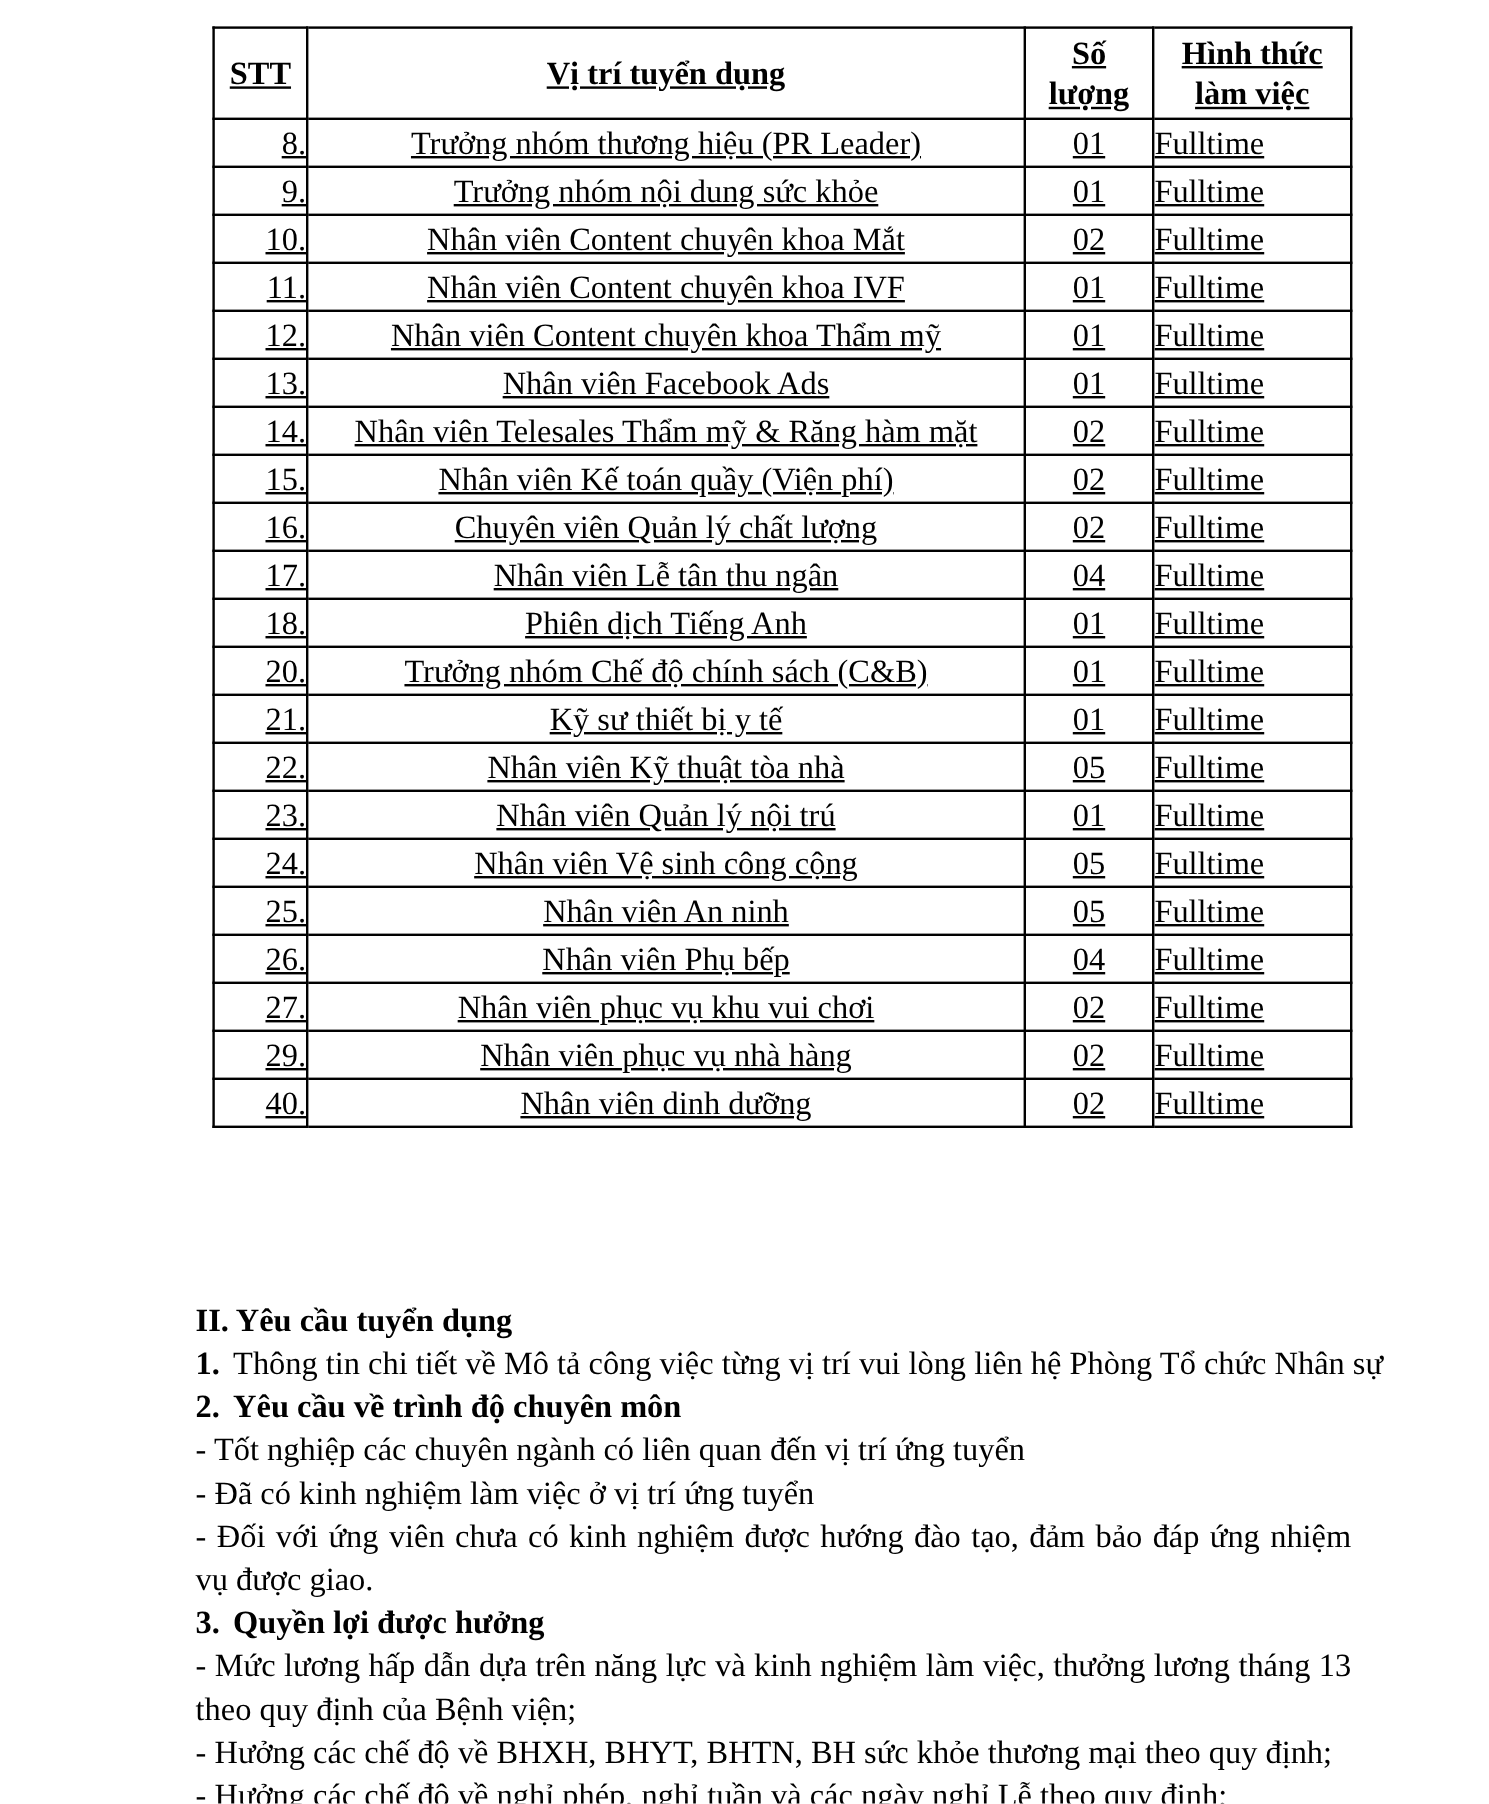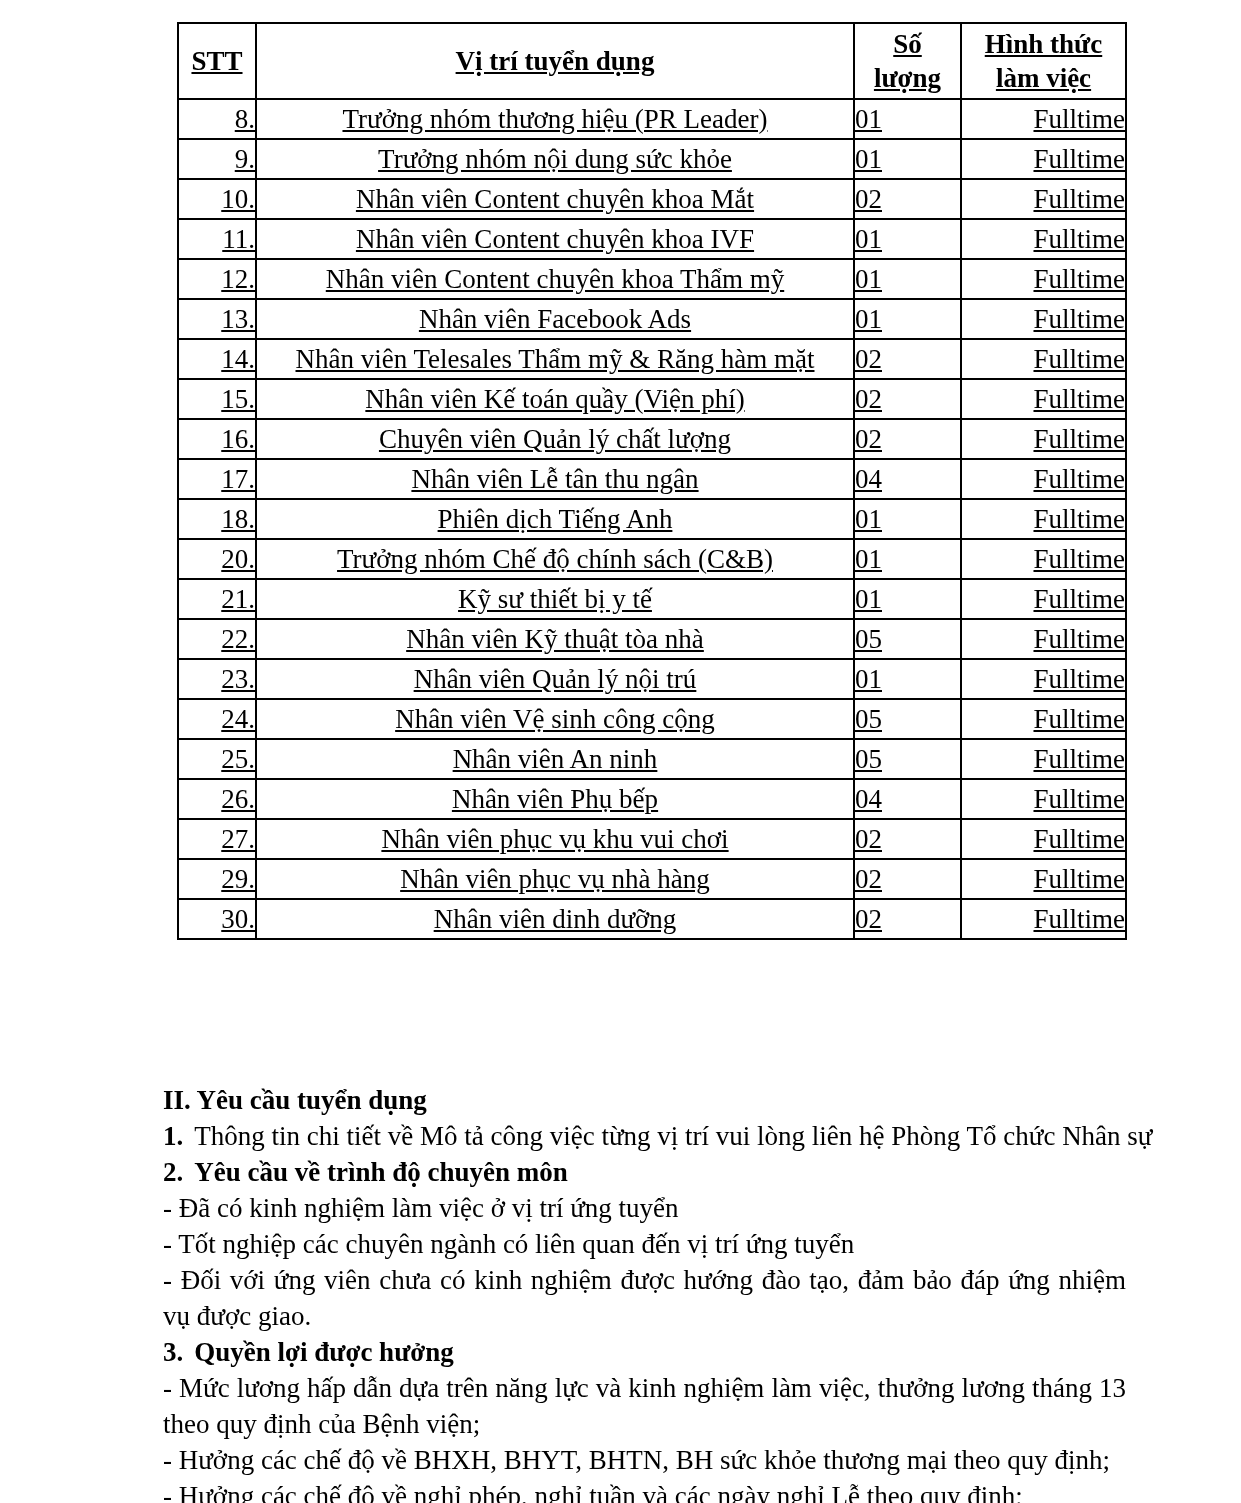--- a/index.html
+++ b/index.html
@@ -38,7 +38,7 @@
   table.jobs tbody td { height:40px; }
   td.cell-stt  { text-align:right; padding-right:26px; }
   td.cell-position { text-align:center; padding-left:6px; }
-  td.cell-qty  { }
+  td.cell-qty  { text-align:center; }
   td.cell-type { text-align:right;margin-left:20px; }
 
   .content {

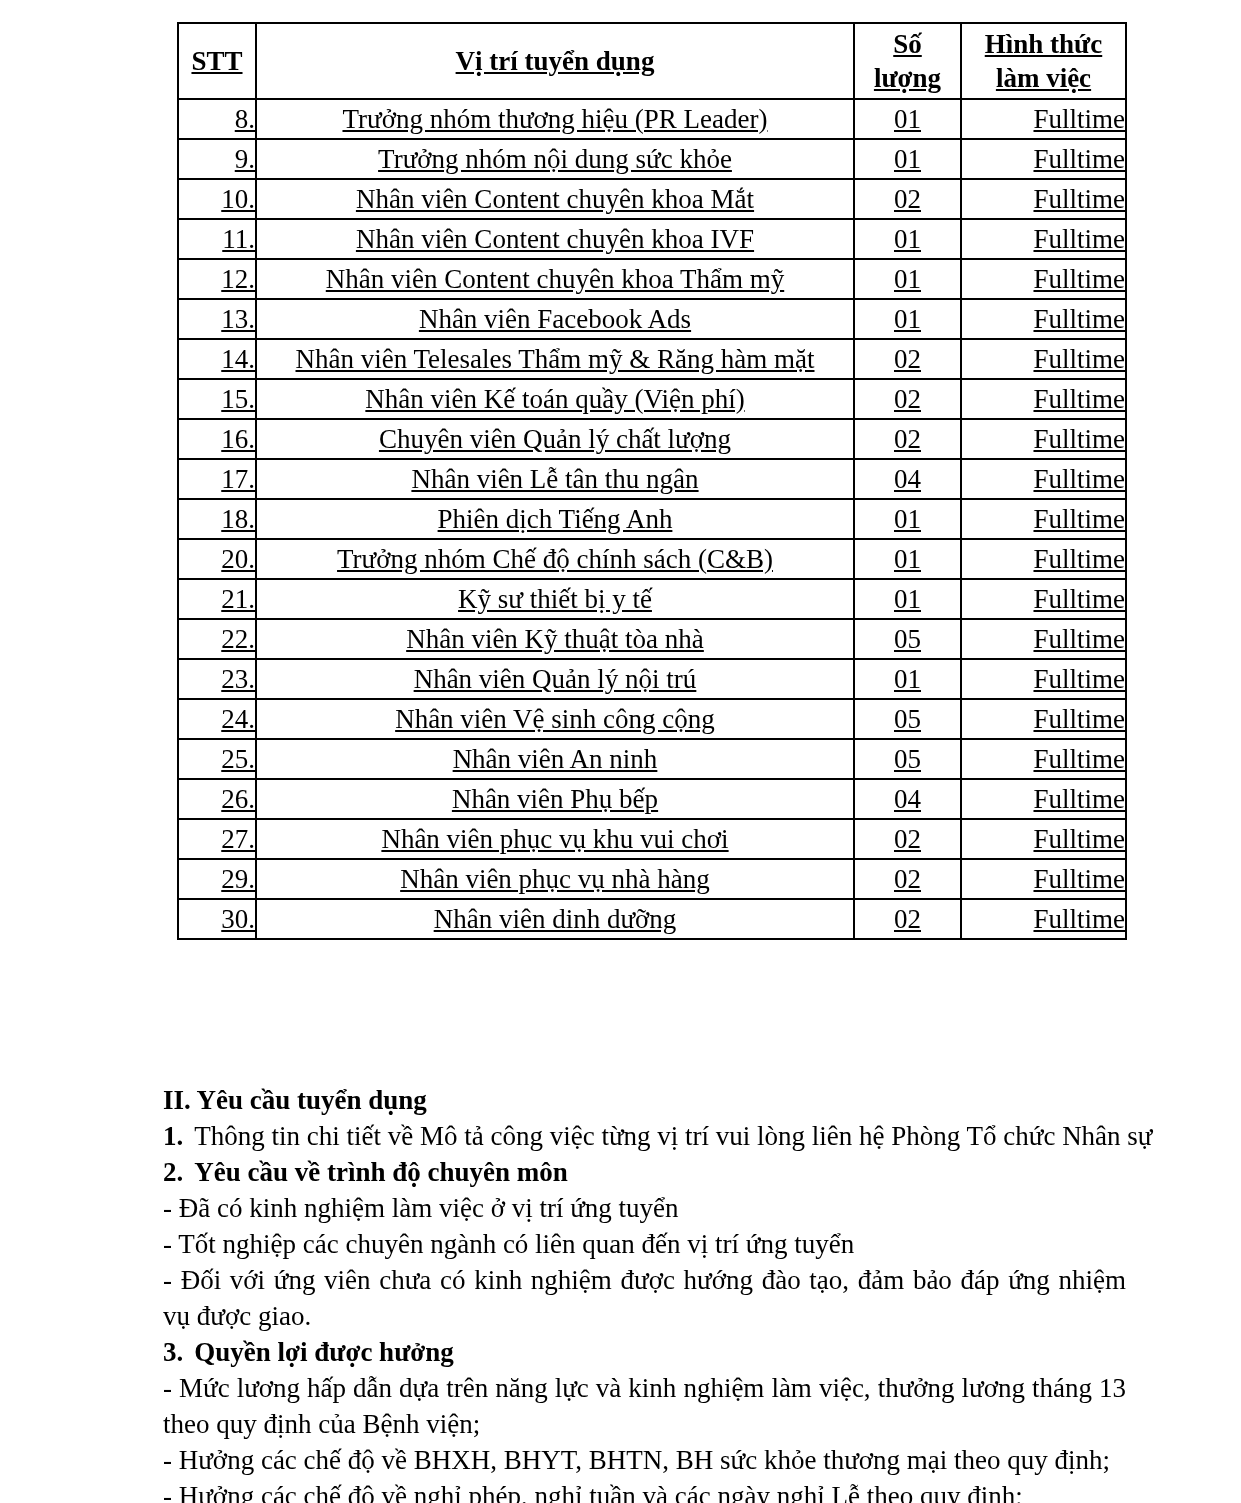--- a/index.html
+++ b/index.html
@@ -39,7 +39,7 @@
   td.cell-stt  { text-align:right; padding-right:26px; }
   td.cell-position { text-align:center; padding-left:6px; }
   td.cell-qty  { text-align:center; }
-  td.cell-type { text-align:right;margin-left:20px; }
+  td.cell-type { text-align:left;margin-left:20px; }
 
   .content {
     position:absolute; left:163px; top:1042px;

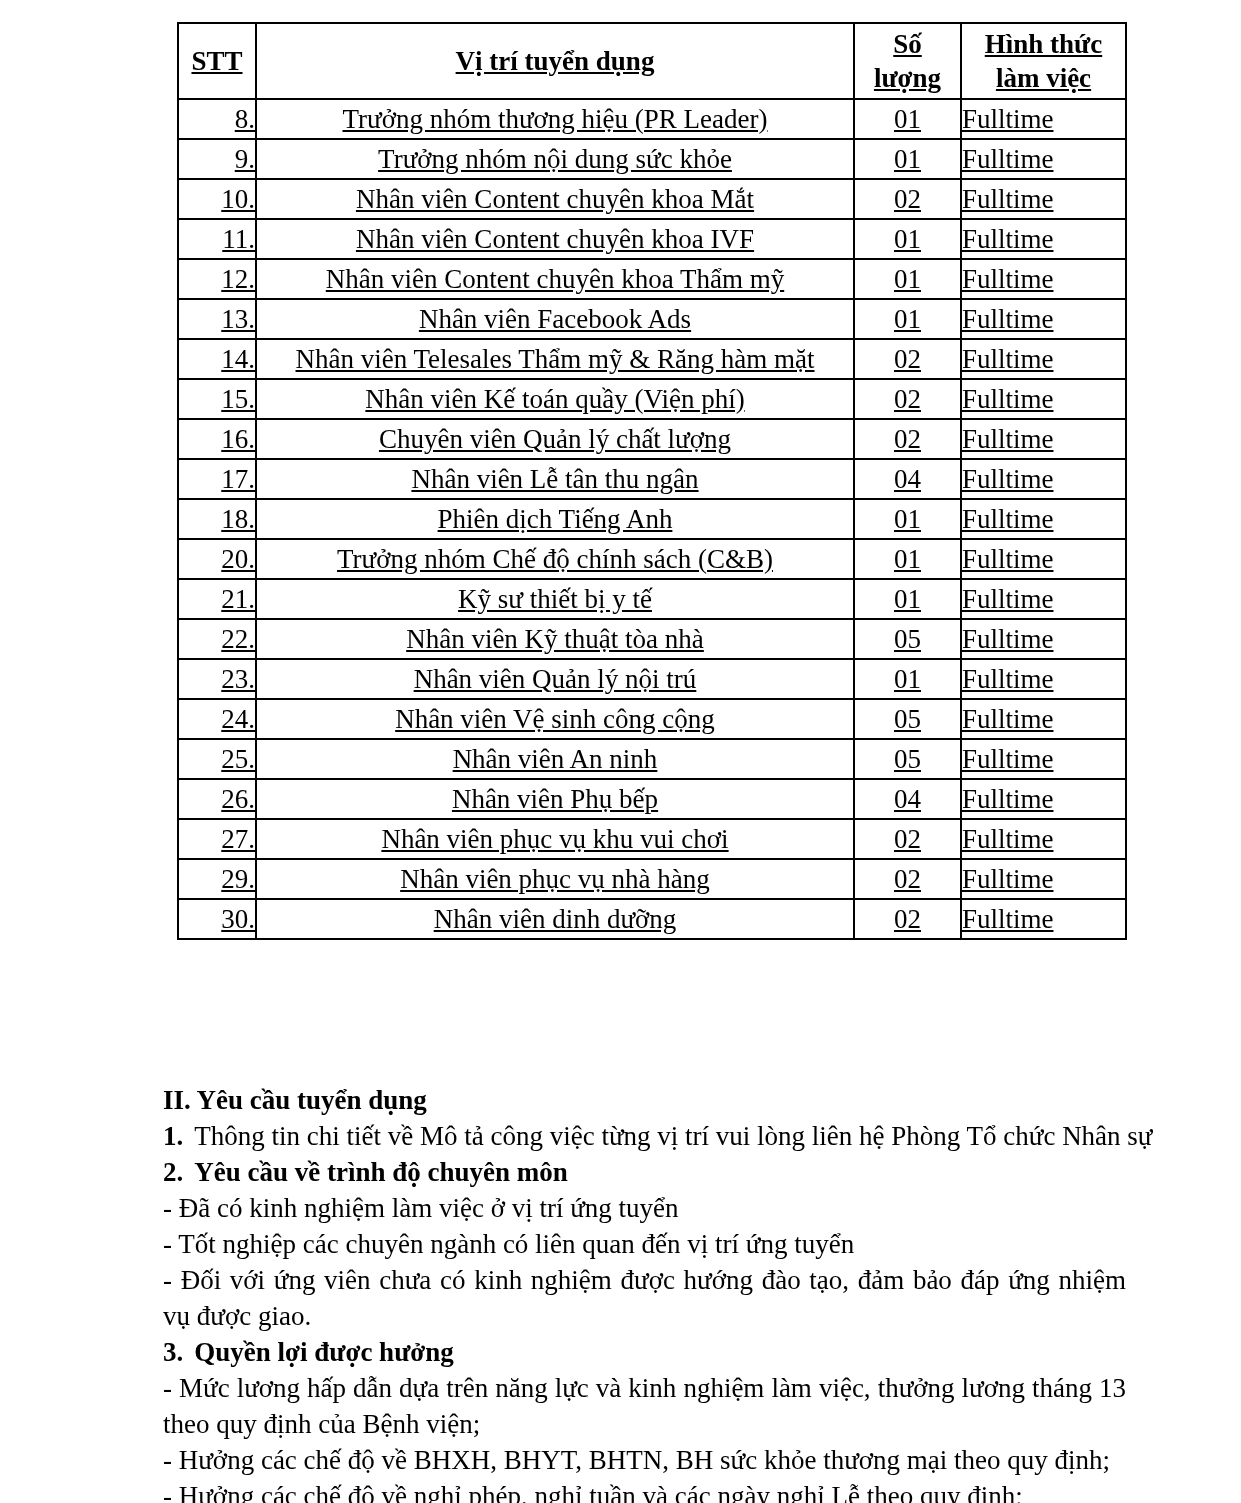--- a/index.html
+++ b/index.html
@@ -196,7 +196,7 @@
           <td class="cell-type">Fulltime</td>
         </tr>
         <tr>
-          <td class="cell-stt">30.</td>
+          <td class="cell-stt">40.</td>
           <td class="cell-position">Nhân viên dinh dưỡng</td>
           <td class="cell-qty">02</td>
           <td class="cell-type">Fulltime</td>

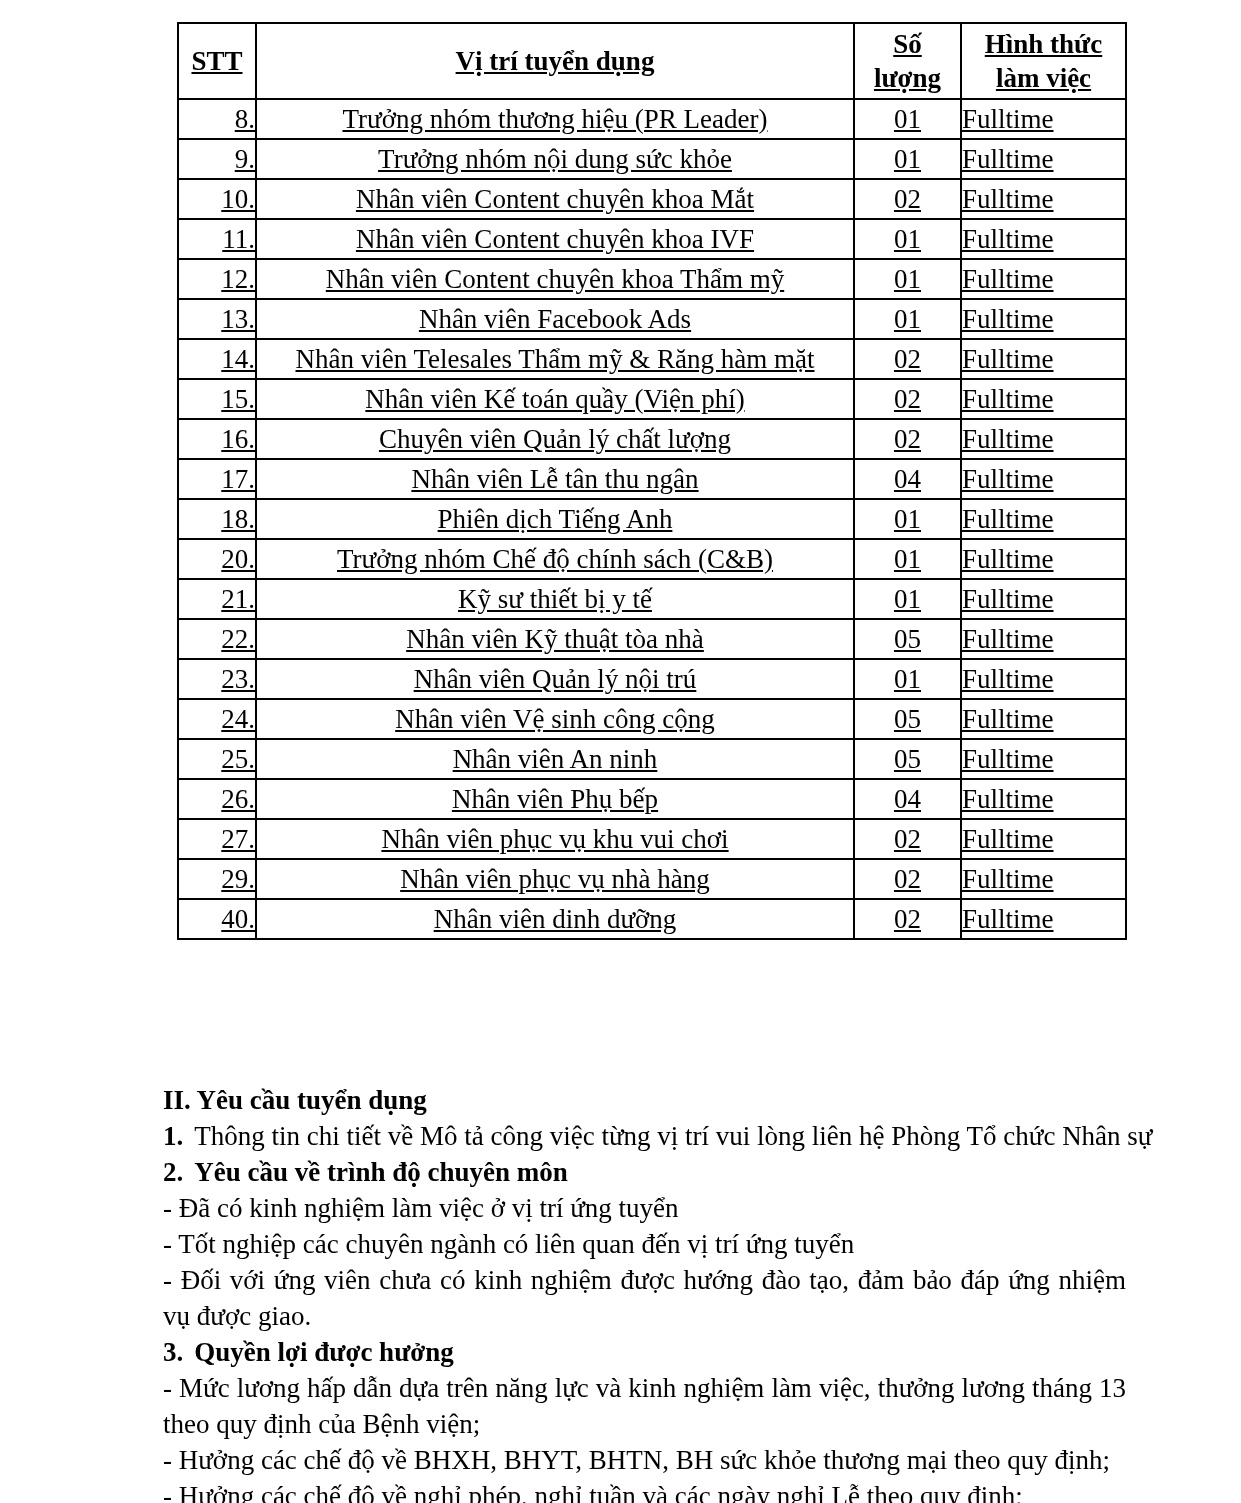--- a/index.html
+++ b/index.html
@@ -209,8 +209,8 @@
     <p class="nowrap"><span class="num">1.</span><span>Thông tin chi tiết về Mô tả công việc từng vị trí vui lòng liên hệ Phòng Tổ chức Nhân sự</span></p>
     <p class="h nowrap"><span class="num">2.</span><span>Yêu cầu về trình độ chuyên môn</span></p>
     <div>
+        <p class="nowrap">- Tốt nghiệp các chuyên ngành có liên quan đến vị trí ứng tuyển</p>
         <p class="nowrap">- Đã có kinh nghiệm làm việc ở vị trí ứng tuyển</p>
-        <p class="nowrap">- Tốt nghiệp các chuyên ngành có liên quan đến vị trí ứng tuyển</p>
         <p class="just">- Đối với ứng viên chưa có kinh nghiệm được hướng đào tạo, đảm bảo đáp ứng nhiệm vụ được giao.</p>
       </div>
     <p class="h nowrap"><span class="num">3.</span><span>Quyền lợi được hưởng</span></p>

